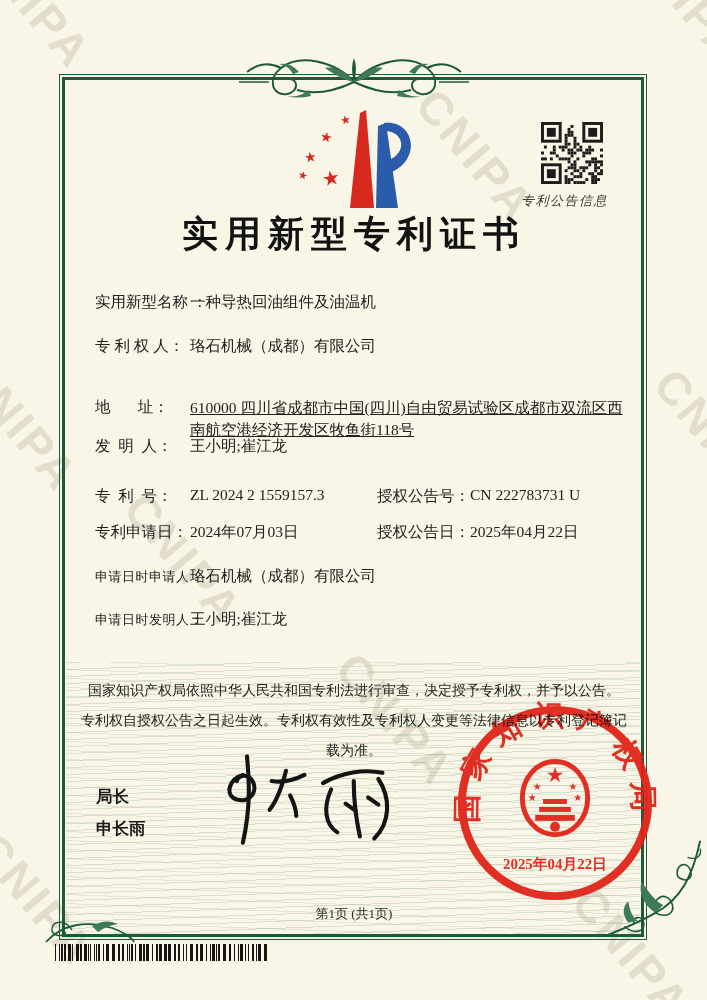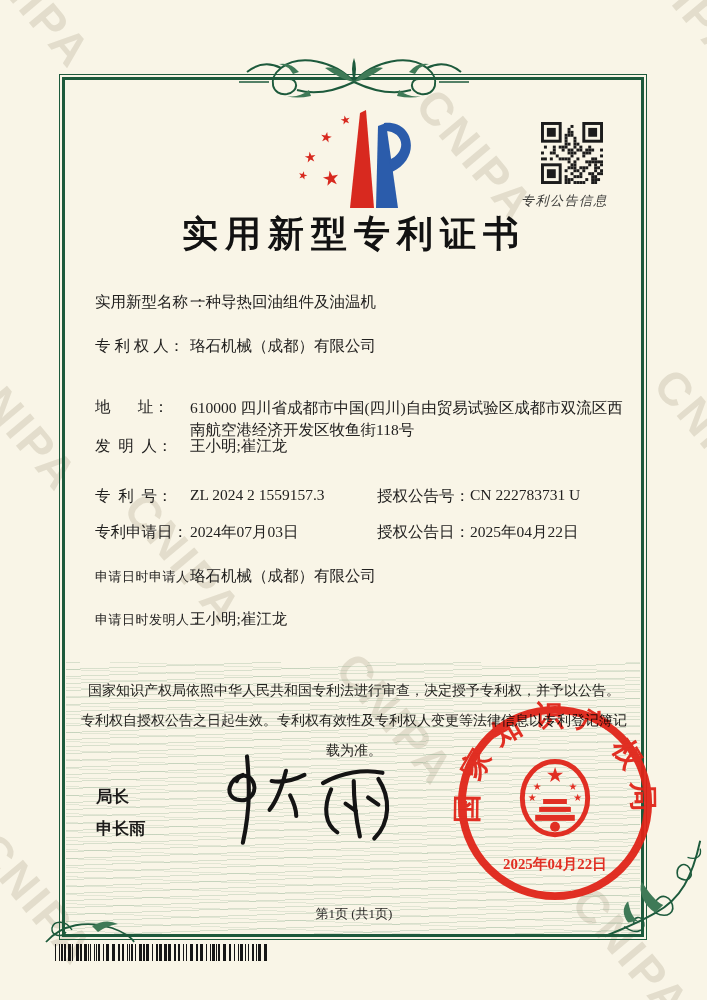--- a/index.html
+++ b/index.html
@@ -45,7 +45,7 @@
   .val{position:absolute;left:190px;font-size:15.5px;color:var(--ink);}
   .lbl.r{left:377px;}
   .val.r{left:470px;}
-  .val.wrap{width:448px;line-height:22px;}
+  .val.wrap{width:448px;line-height:22px;text-decoration:underline;}
 
   .statement{left:80px;top:676px;width:548px;text-align:center;font-size:14px;
              line-height:30px;color:#23221f;}

